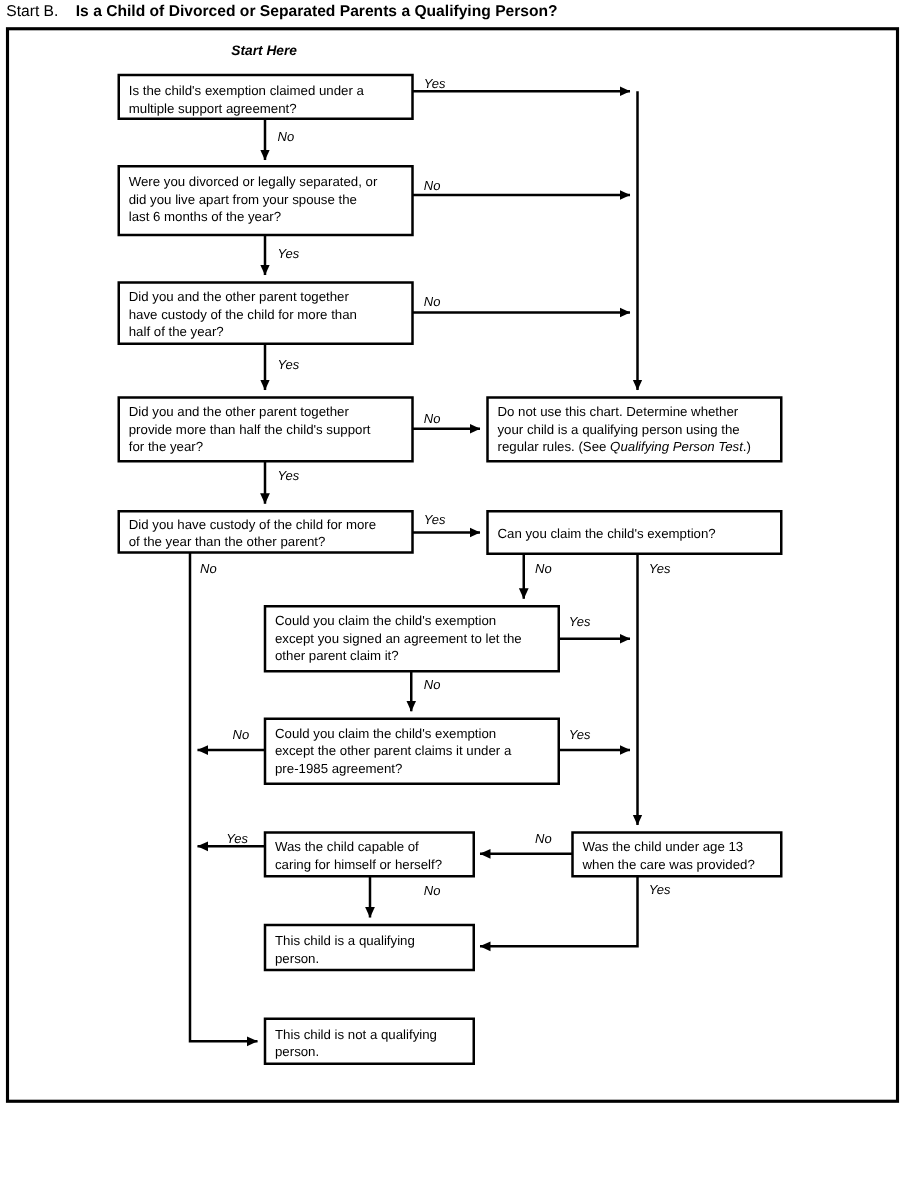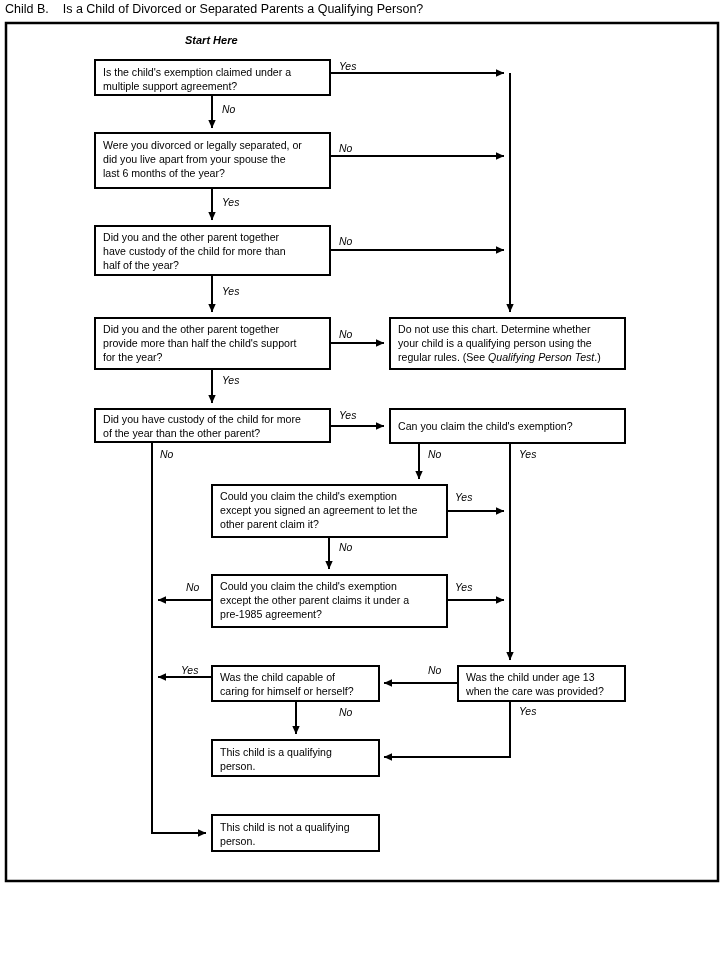--- a/index.html
+++ b/index.html
@@ -40,7 +40,7 @@
 <div id="figure-root">
 
   <div class="fig-title">
-    <span class="lbl">Child B.</span>
+    <span class="lbl">Start B.</span>
     <span>&nbsp;&nbsp;</span>
     <span class="ttl">Is a Child of Divorced or Separated Parents a Qualifying Person?</span>
   </div>

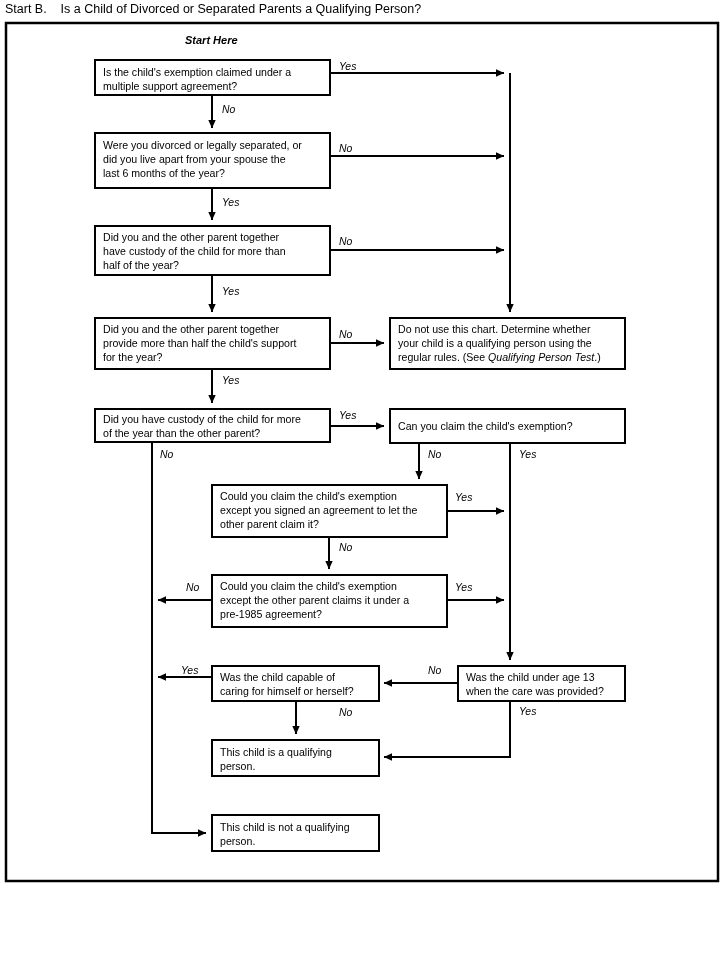--- a/index.html
+++ b/index.html
@@ -15,7 +15,7 @@
     font-size:12.5px;line-height:16px;white-space:nowrap;
   }
   .fig-title .lbl{font-weight:400;}
-  .fig-title .ttl{font-weight:400;}
+  .fig-title .ttl{font-weight:700;}
   svg#flow{position:absolute;left:0;top:0;width:725px;height:954px;}
   .frame{fill:none;stroke:#000;stroke-width:2.5;}
   .boxrect{fill:#ffffff;stroke:#000000;stroke-width:2;}

